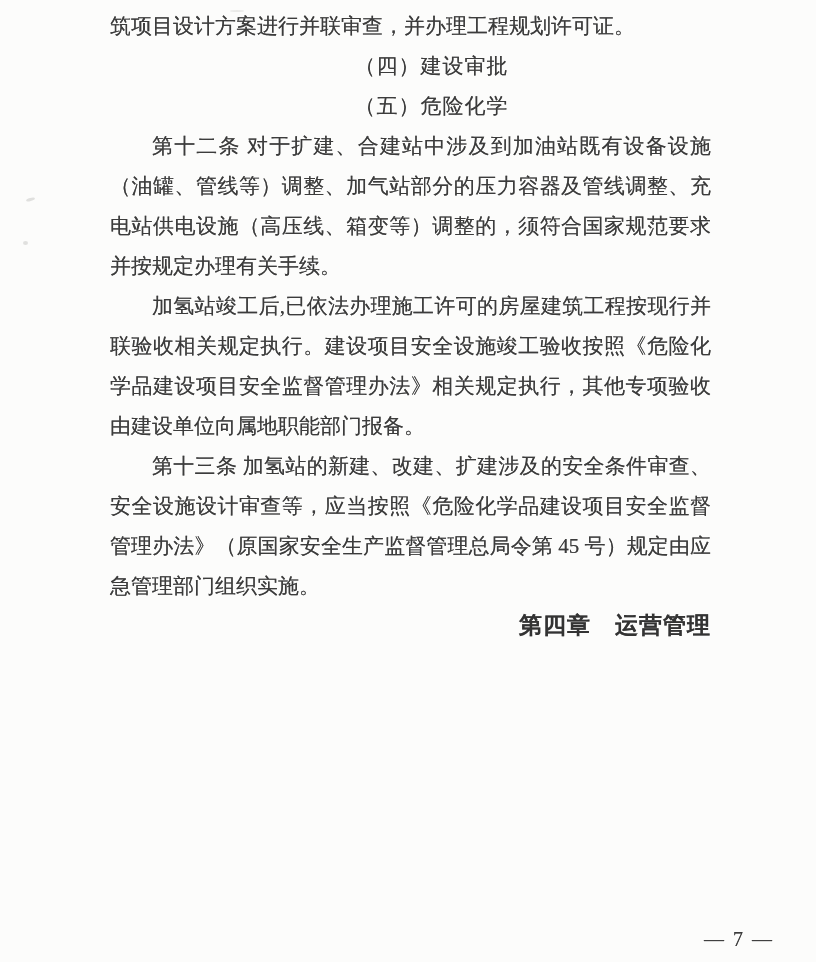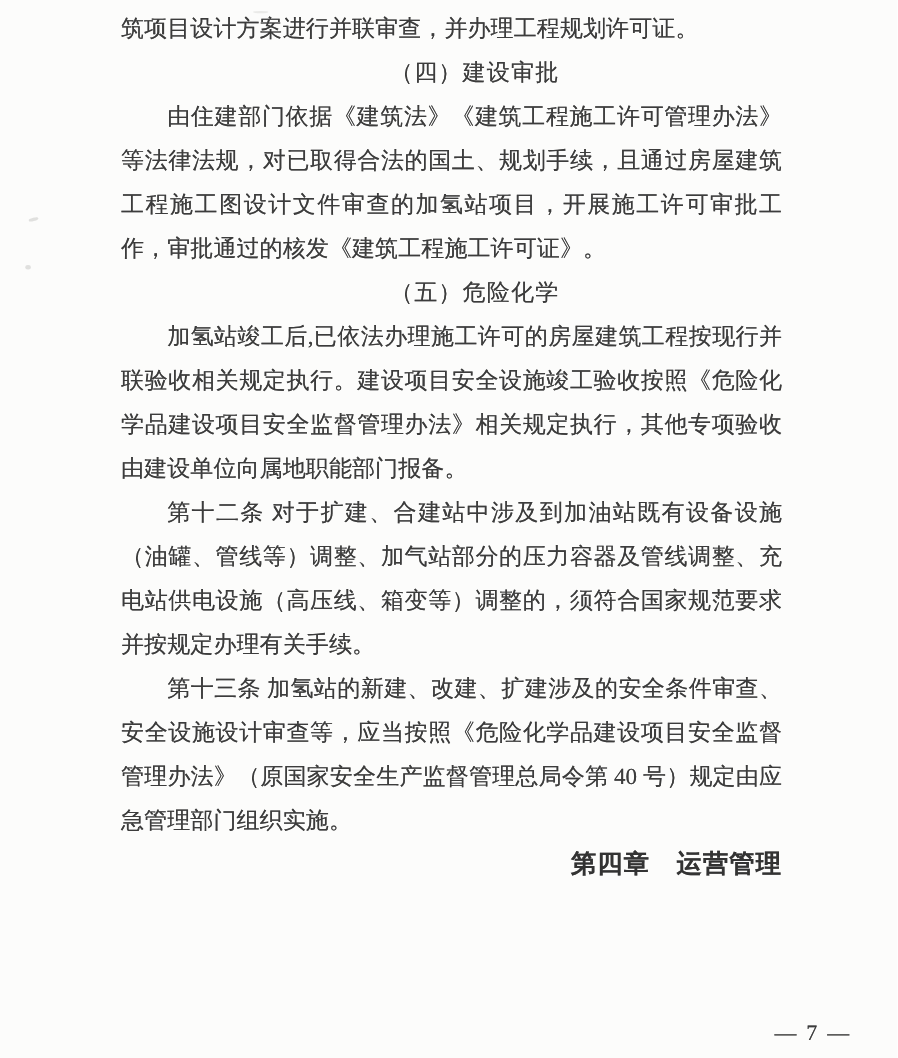--- a/index.html
+++ b/index.html
@@ -74,7 +74,6 @@
   <div class="text-block" id="text-block">
       <p class="para continuation">筑项目设计方案进行并联审查，并办理工程规划许可证。</p>
       <p class="para subheading">（四）建设审批</p>
-      <p class="para body">由住建部门依据《建筑法》《建筑工程施工许可管理办法》等法律法规，对已取得合法的国土、规划手续，且通过房屋建筑工程施工图设计文件审查的加氢站项目，开展施工许可审批工作，审批通过的核发《建筑工程施工许可证》。</p>
       <p class="para subheading">（五）危险化学</p>
       <p class="para body">加氢站竣工后,已依法办理施工许可的房屋建筑工程按现行并联验收相关规定执行。建设项目安全设施竣工验收按照《危险化学品建设项目安全监督管理办法》相关规定执行，其他专项验收由建设单位向属地职能部门报备。</p>
       <p class="para body">第十二条 对于扩建、合建站中涉及到加油站既有设备设施（油罐、管线等）调整、加气站部分的压力容器及管线调整、充电站供电设施（高压线、箱变等）调整的，须符合国家规范要求并按规定办理有关手续。</p>

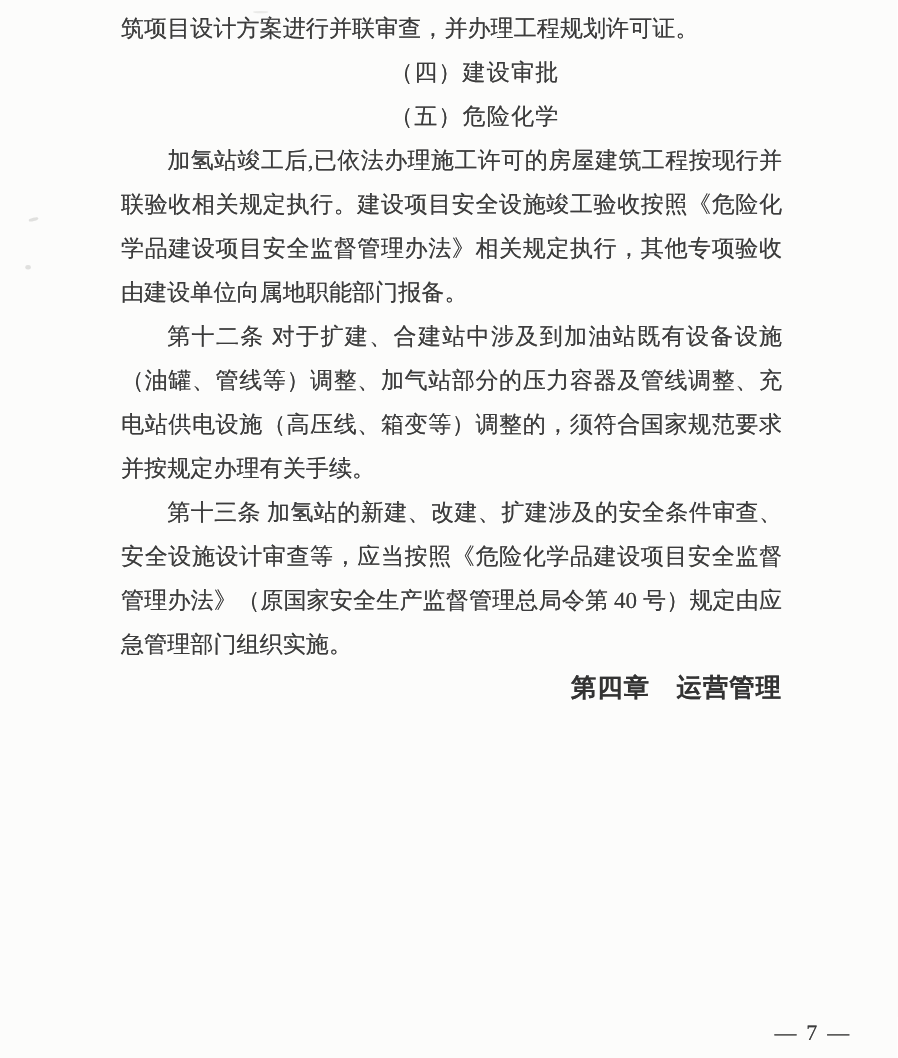--- a/index.html
+++ b/index.html
@@ -75,8 +75,8 @@
       <p class="para continuation">筑项目设计方案进行并联审查，并办理工程规划许可证。</p>
       <p class="para subheading">（四）建设审批</p>
       <p class="para subheading">（五）危险化学</p>
+      <p class="para body">第十二条 对于扩建、合建站中涉及到加油站既有设备设施（油罐、管线等）调整、加气站部分的压力容器及管线调整、充电站供电设施（高压线、箱变等）调整的，须符合国家规范要求并按规定办理有关手续。</p>
       <p class="para body">加氢站竣工后,已依法办理施工许可的房屋建筑工程按现行并联验收相关规定执行。建设项目安全设施竣工验收按照《危险化学品建设项目安全监督管理办法》相关规定执行，其他专项验收由建设单位向属地职能部门报备。</p>
-      <p class="para body">第十二条 对于扩建、合建站中涉及到加油站既有设备设施（油罐、管线等）调整、加气站部分的压力容器及管线调整、充电站供电设施（高压线、箱变等）调整的，须符合国家规范要求并按规定办理有关手续。</p>
       <p class="para body">第十三条 加氢站的新建、改建、扩建涉及的安全条件审查、安全设施设计审查等，应当按照《危险化学品建设项目安全监督管理办法》（原国家安全生产监督管理总局令第 40 号）规定由应急管理部门组织实施。</p>
       <p class="para chapter">第四章　运营管理</p>
     </div>

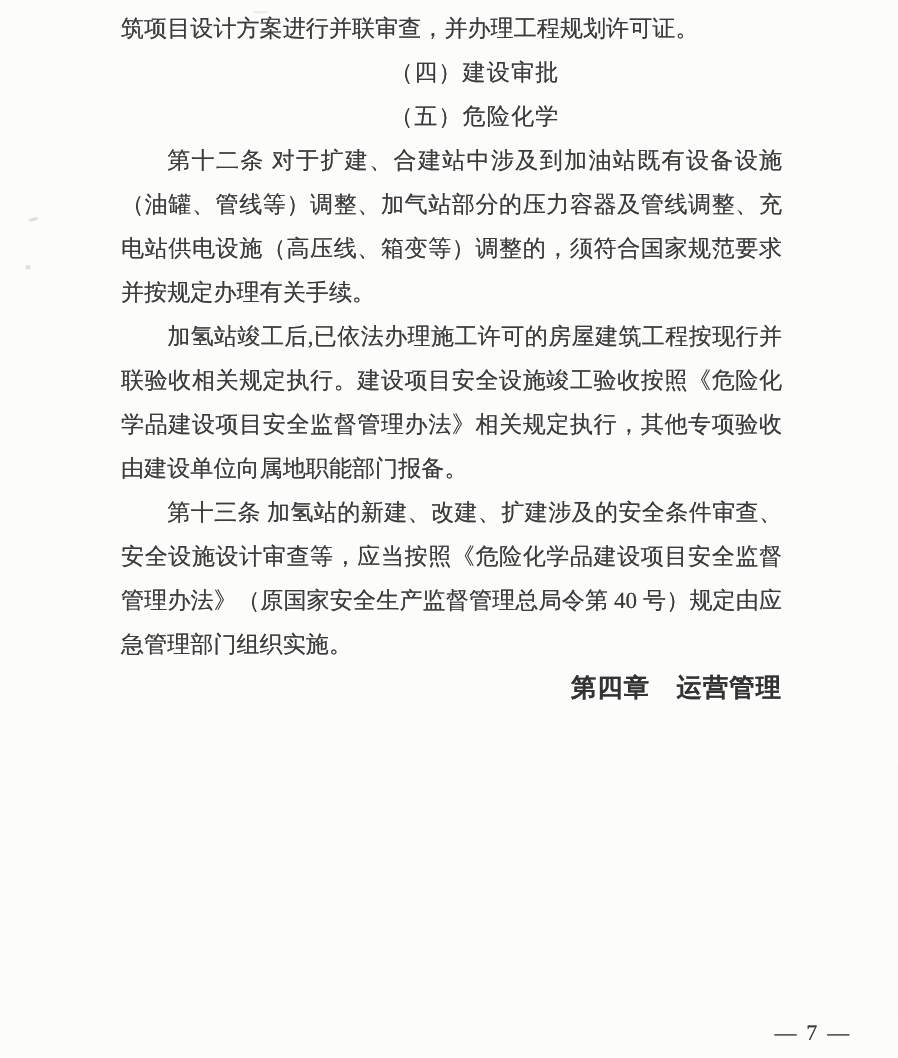--- a/index.html
+++ b/index.html
@@ -77,7 +77,7 @@
       <p class="para subheading">（五）危险化学</p>
       <p class="para body">第十二条 对于扩建、合建站中涉及到加油站既有设备设施（油罐、管线等）调整、加气站部分的压力容器及管线调整、充电站供电设施（高压线、箱变等）调整的，须符合国家规范要求并按规定办理有关手续。</p>
       <p class="para body">加氢站竣工后,已依法办理施工许可的房屋建筑工程按现行并联验收相关规定执行。建设项目安全设施竣工验收按照《危险化学品建设项目安全监督管理办法》相关规定执行，其他专项验收由建设单位向属地职能部门报备。</p>
-      <p class="para body">第十三条 加氢站的新建、改建、扩建涉及的安全条件审查、安全设施设计审查等，应当按照《危险化学品建设项目安全监督管理办法》（原国家安全生产监督管理总局令第 40 号）规定由应急管理部门组织实施。</p>
+      <p class="para body">第十三条 加氢站的新建、改建、扩建涉及的安全条件审查、安全设施设计审查等，应当按照《危险化学品建设项目安全监督管理办法》（原国家安全生产监督管理总局令第 45 号）规定由应急管理部门组织实施。</p>
       <p class="para chapter">第四章　运营管理</p>
     </div>
   <div class="footer">— 7 —</div>

